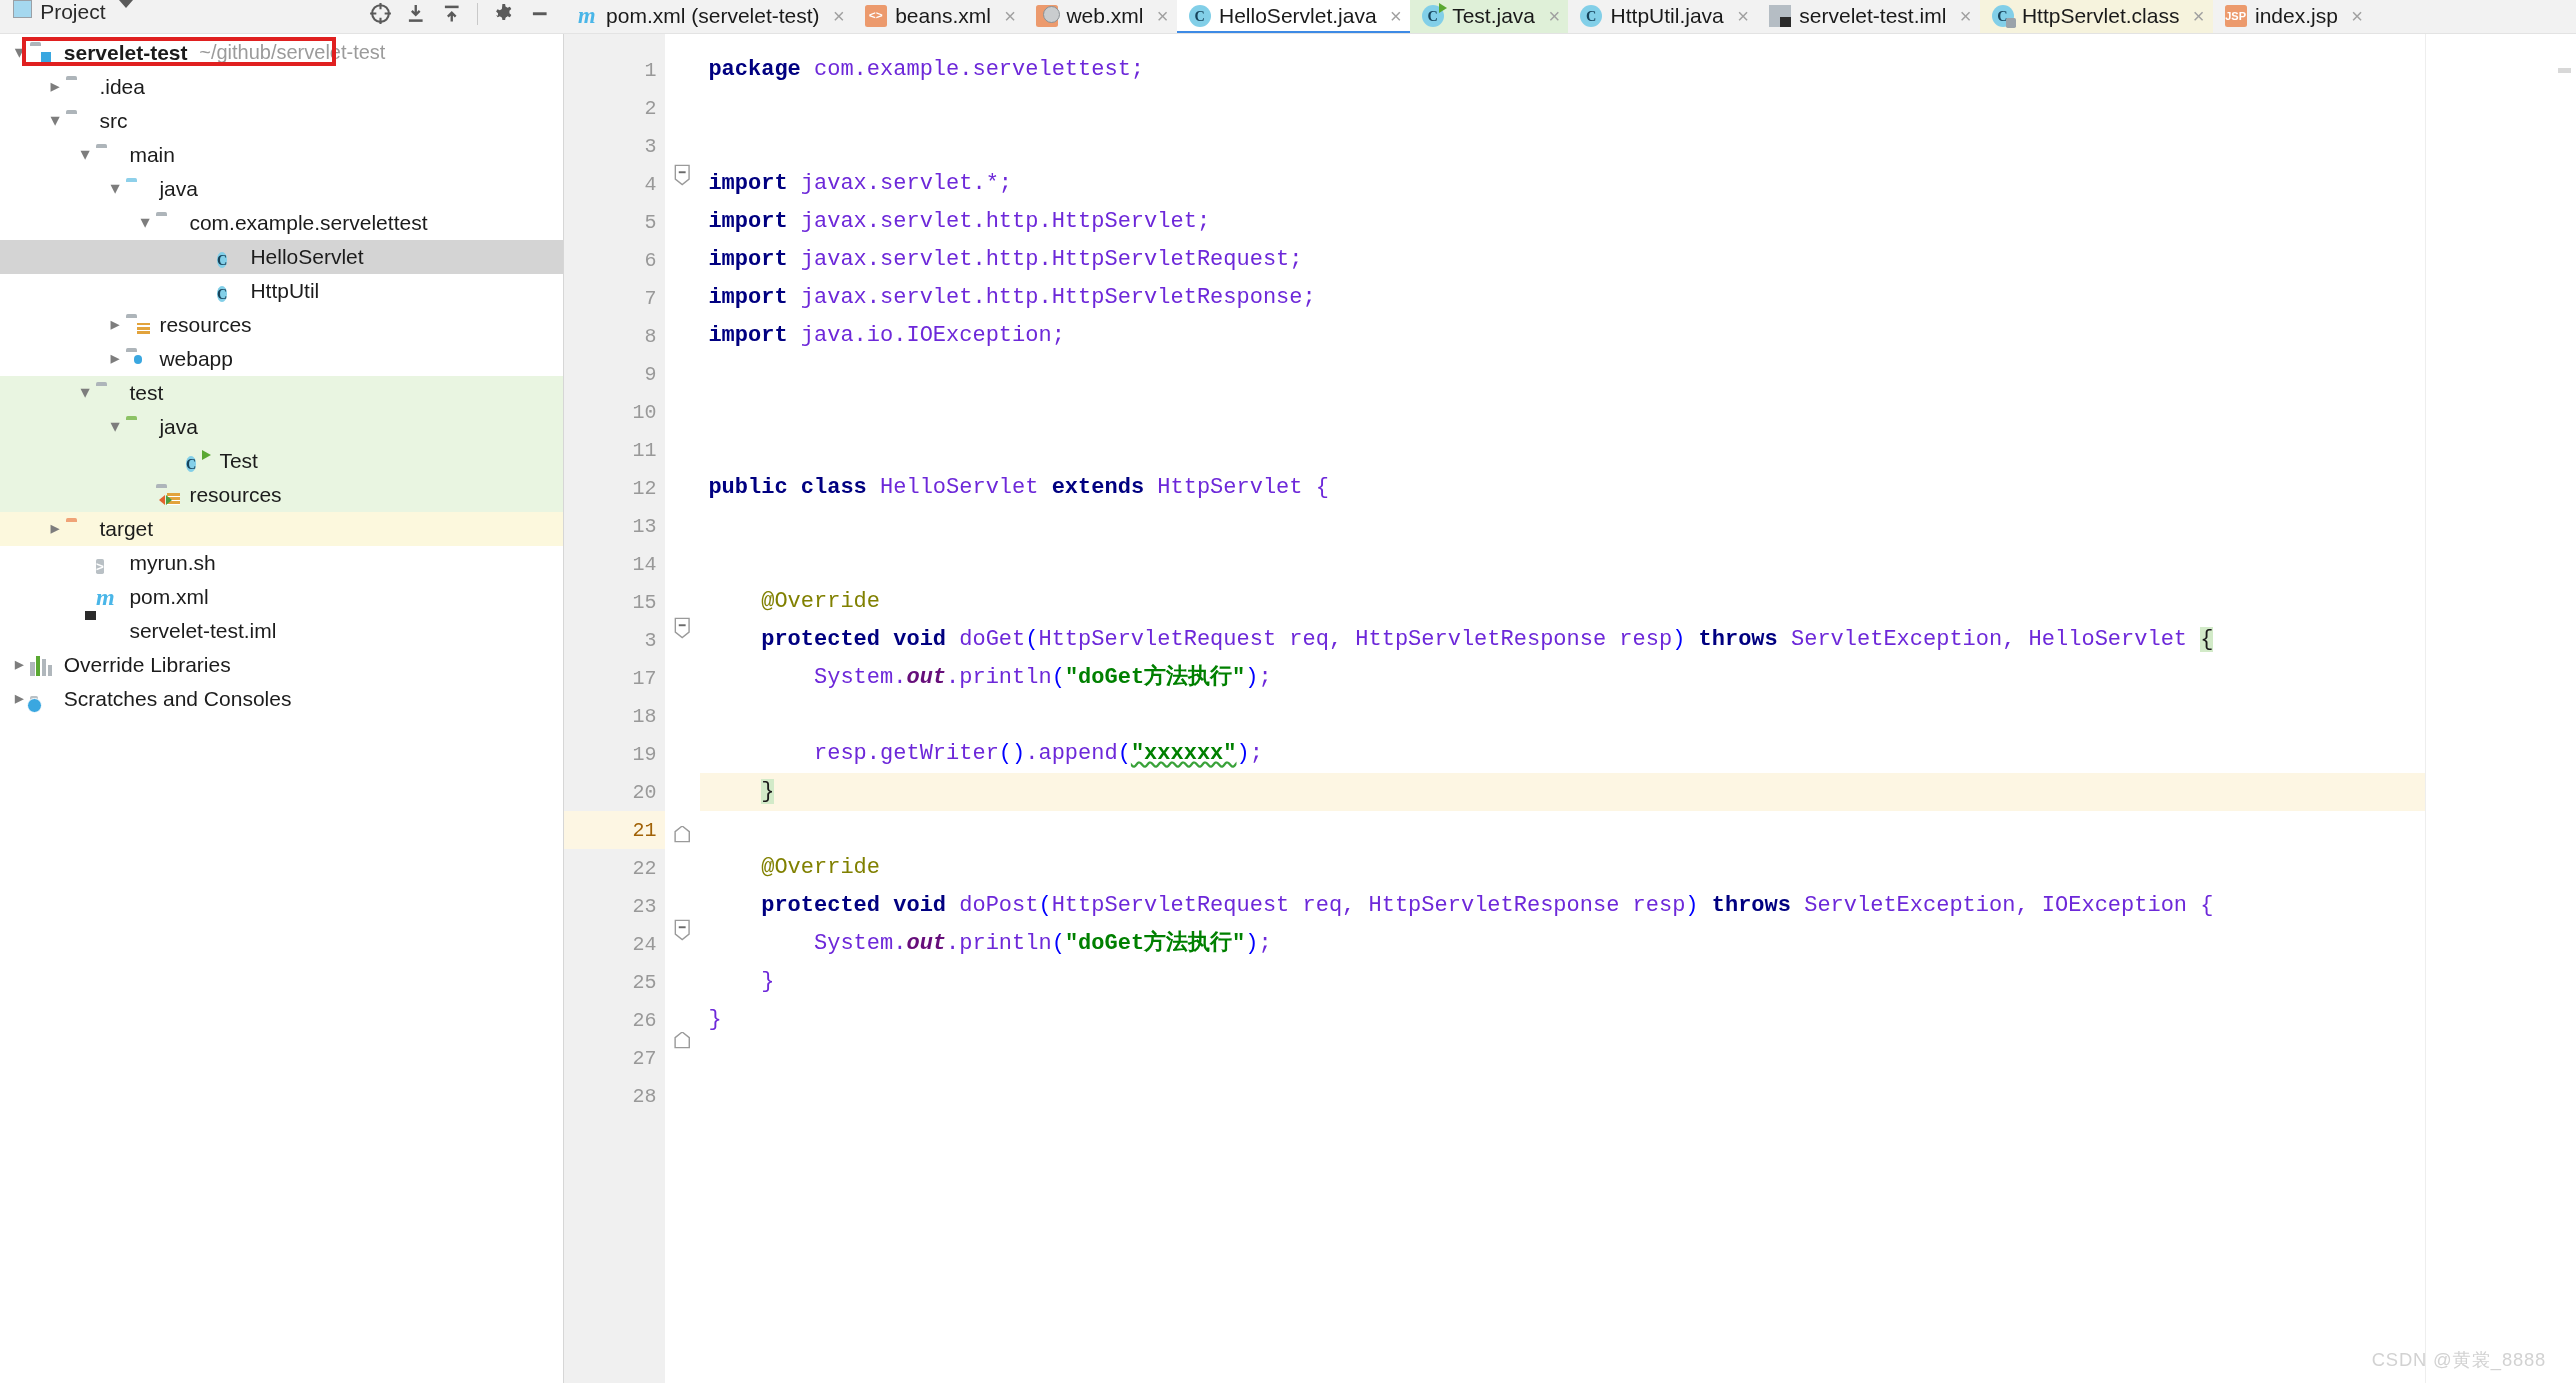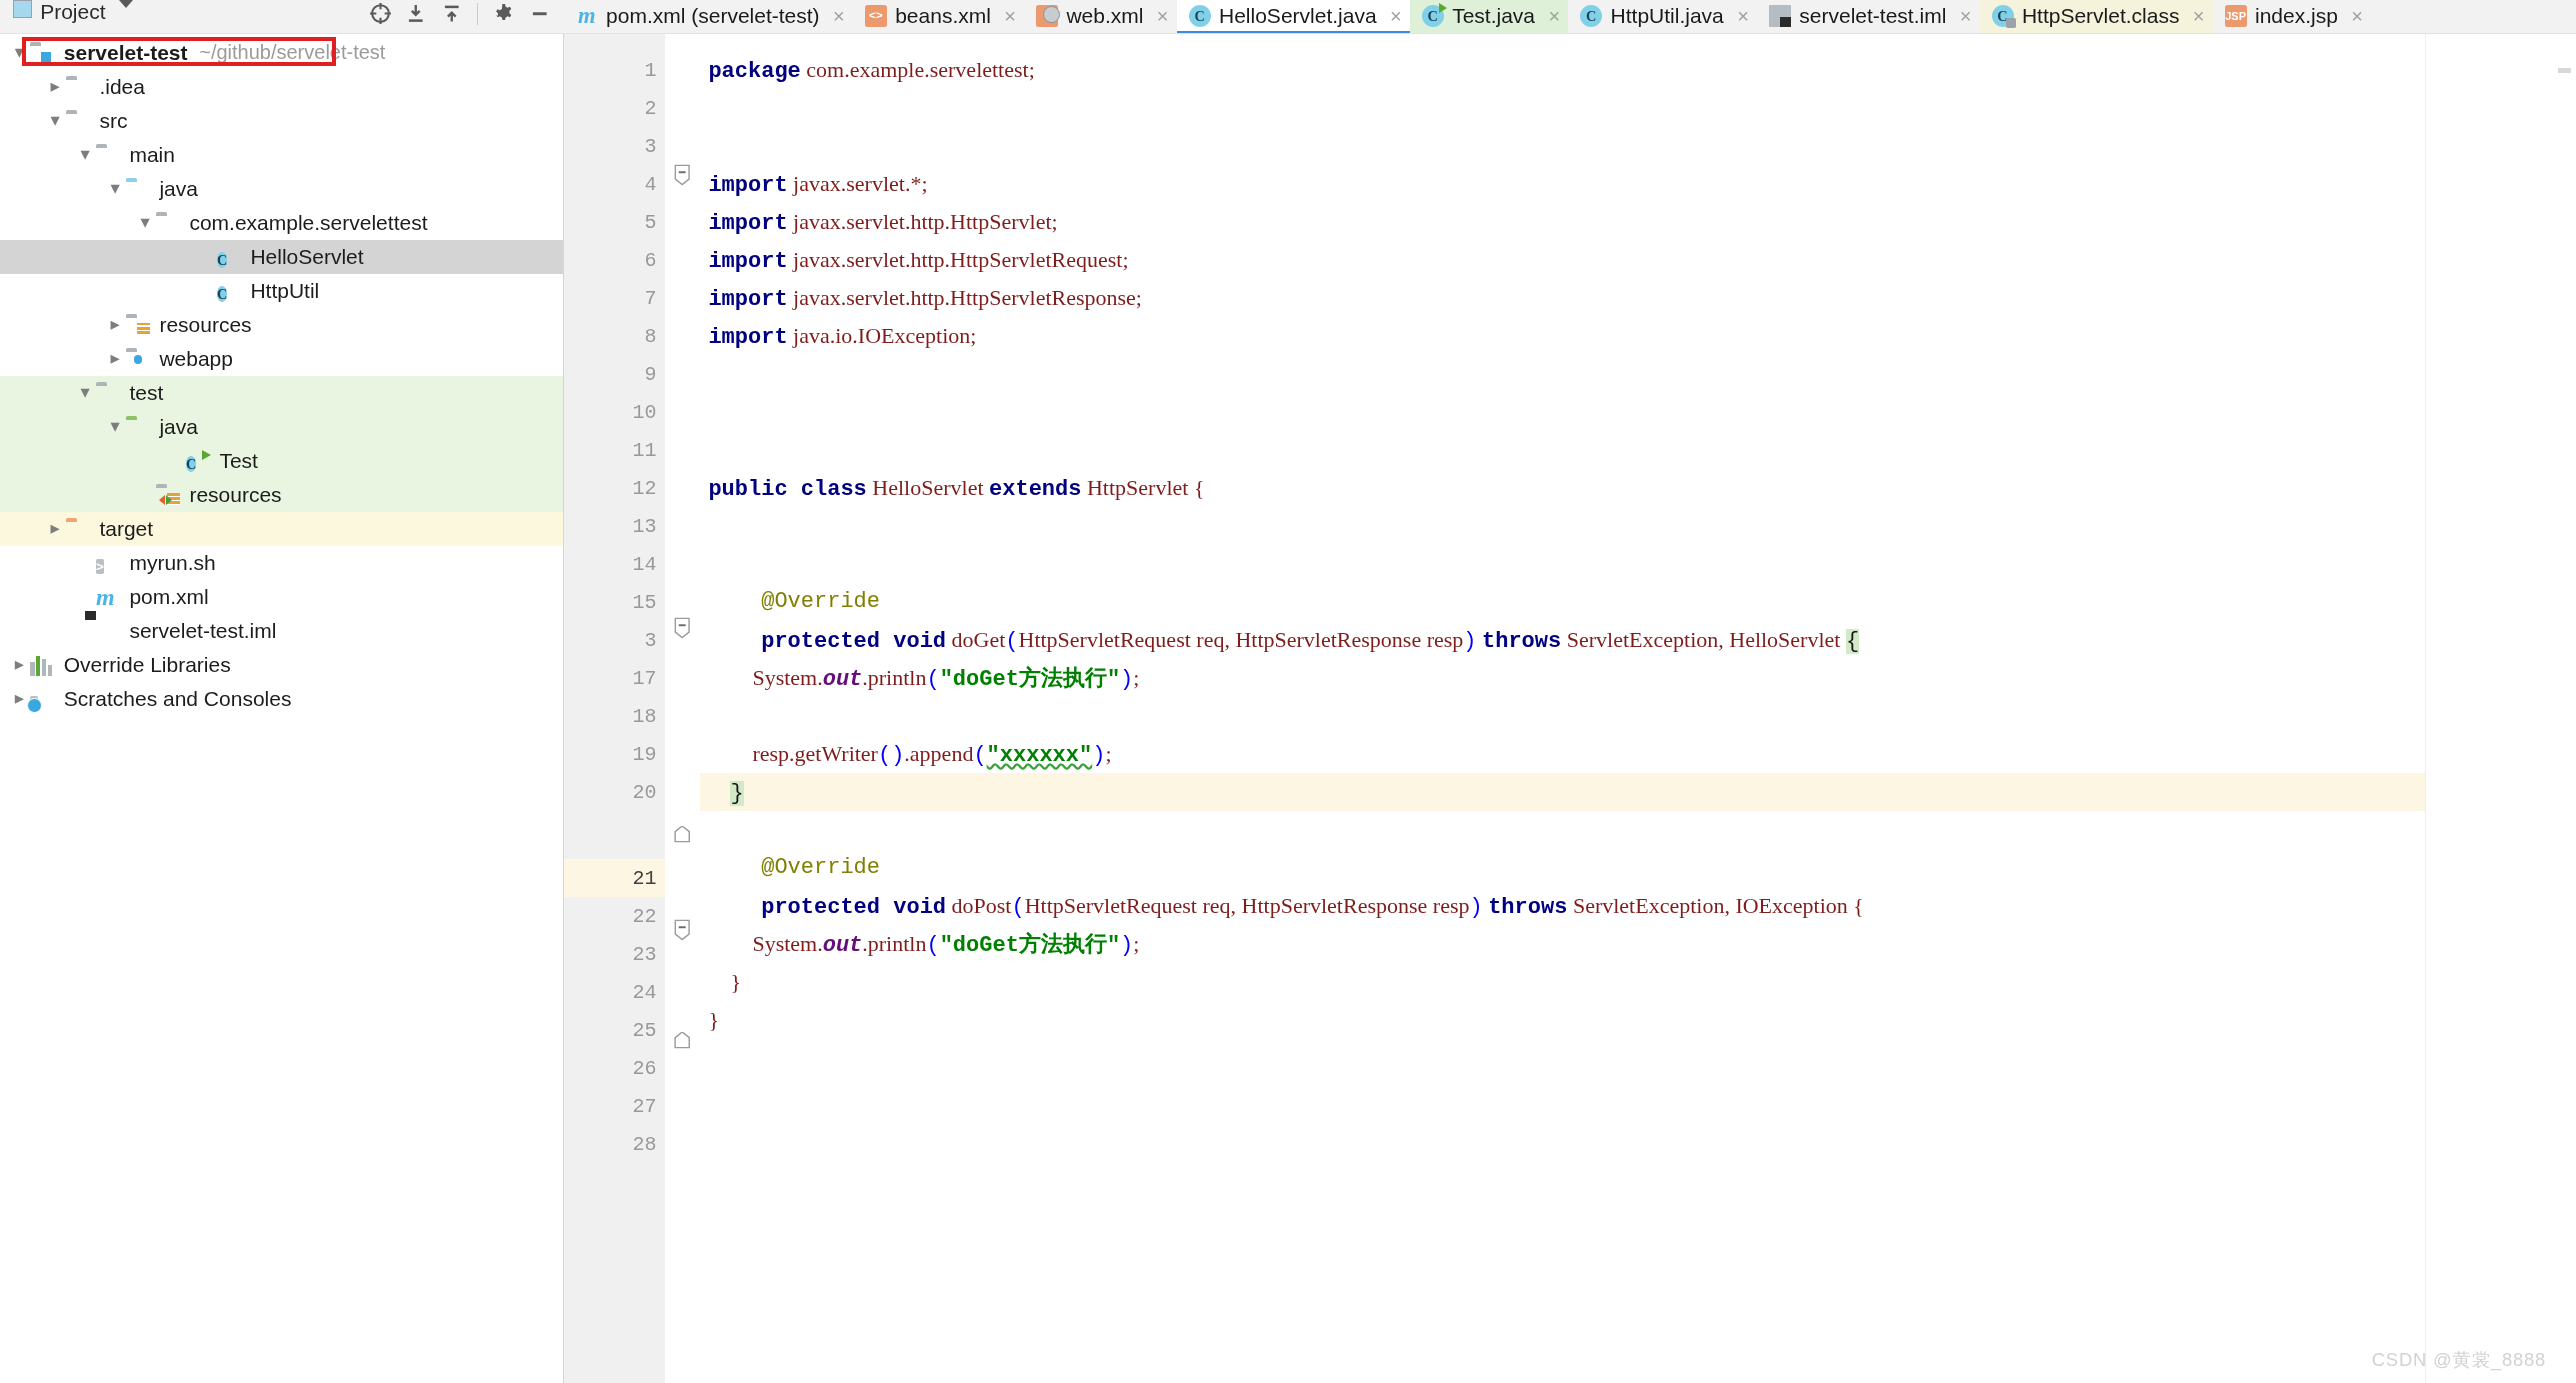--- a/index.html
+++ b/index.html
@@ -187,7 +187,7 @@
   .ann { color: #808000; }
   .num { color: #0000ff; }
   .stc { color: #660e7a; font-weight: 700; font-style: italic; }
-  .pln { color: #7f1d1d; font-family: Liberation Serif, serif; }
+  .pln { color: #6d28d9; }
   .brk-hl { background: #d2eac8; color: #1a1a1a; }
 
   .rightgut { width: 151px; flex: 0 0 151px; background: #ffffff; border-left: 0.8px solid #eeeeee; position: relative; }

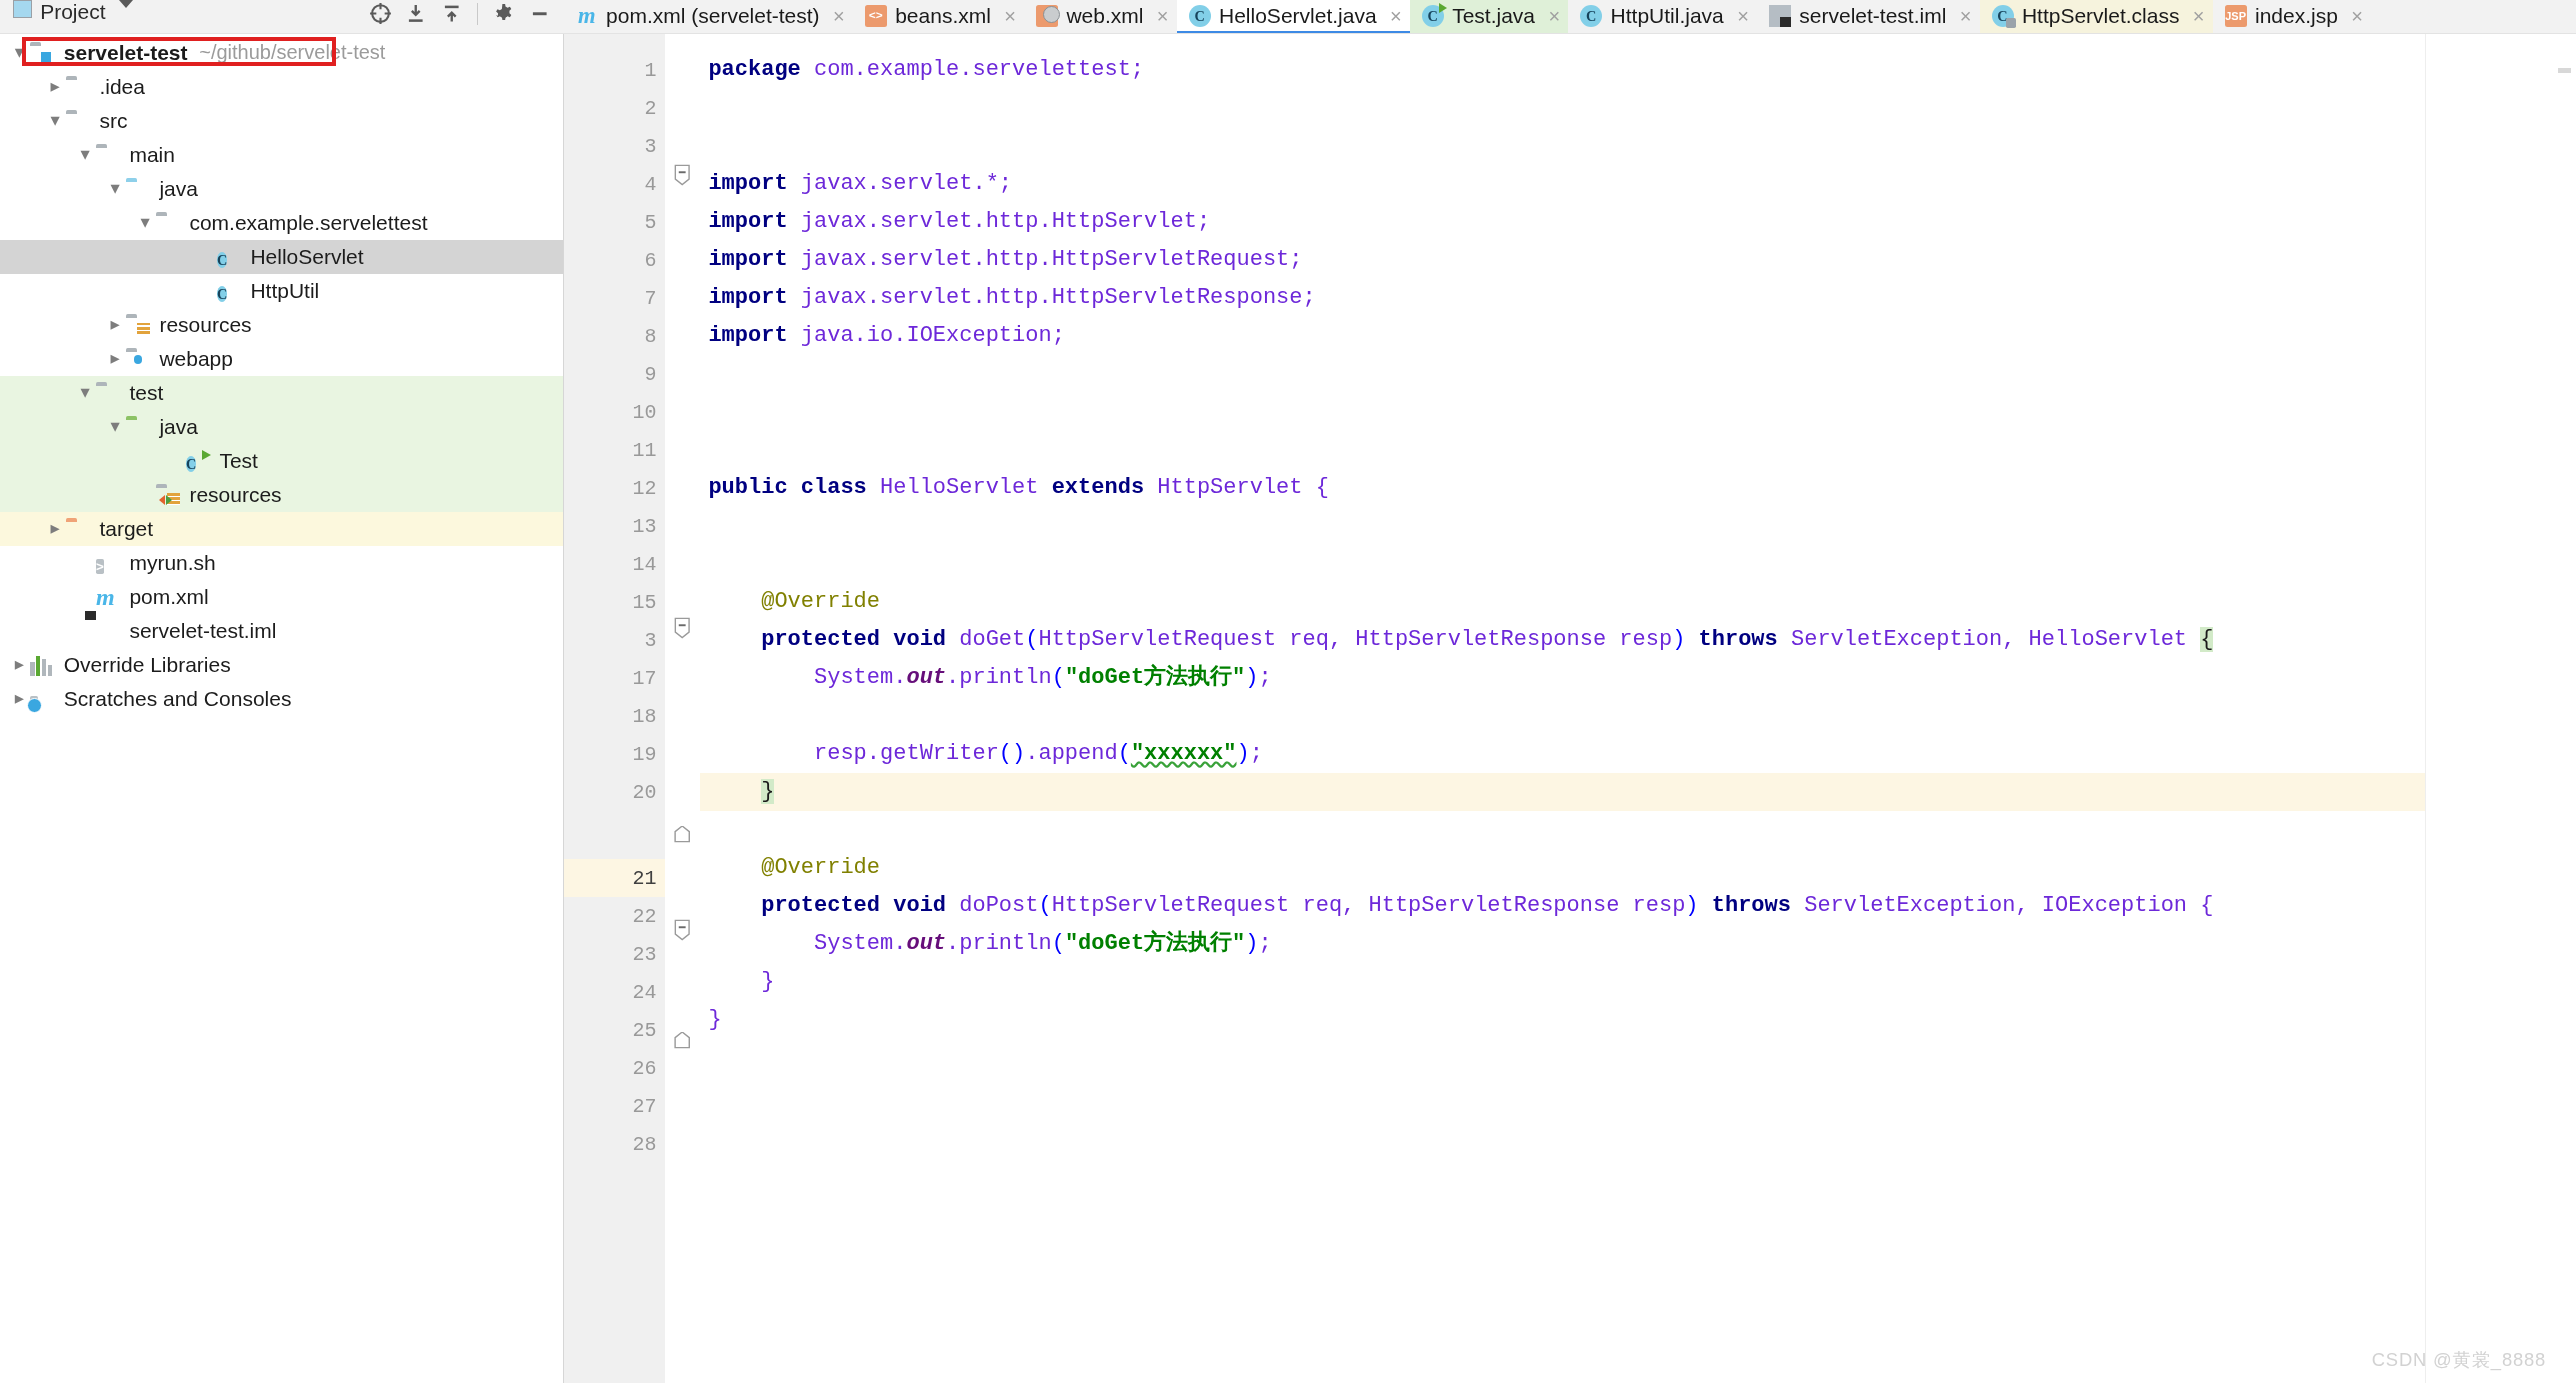--- a/index.html
+++ b/index.html
@@ -162,7 +162,7 @@
     font-family: "Liberation Mono", monospace; font-size: 20px; color: #999999;
     padding-right: 8.4px; position: relative;
   }
-  .gline.cur { color: #404040; margin-top: 48px; }
+  .gline.cur { color: #a16207; }
   .gline.curbg { background: #fdf6e3; }
   .gmark { position: absolute; right: -32px; display: flex; align-items: center; gap: 1.7px; }
   .ovr-ico { width: 16px; height: 16px; border-radius: 50%; background: #2aa9e0;

